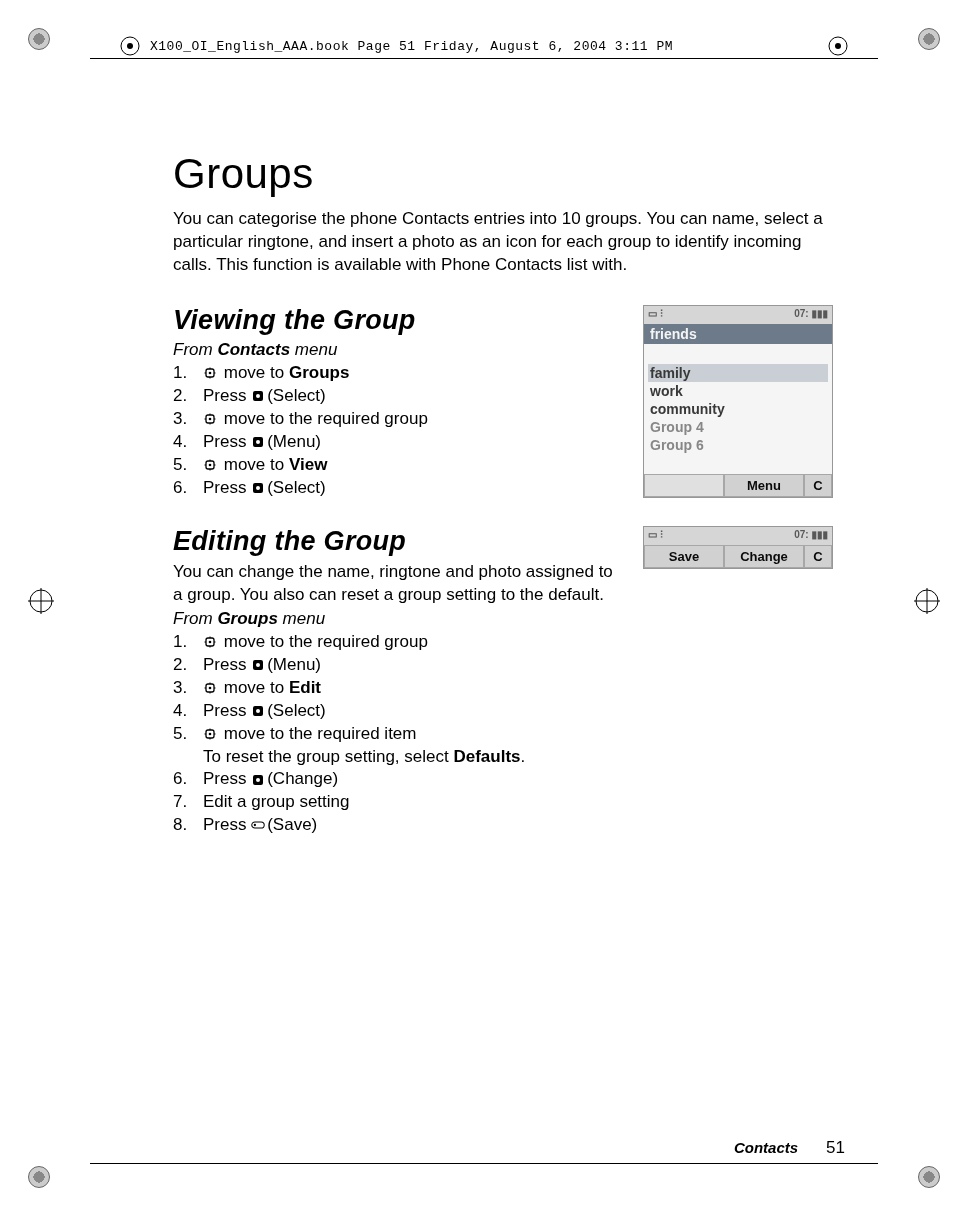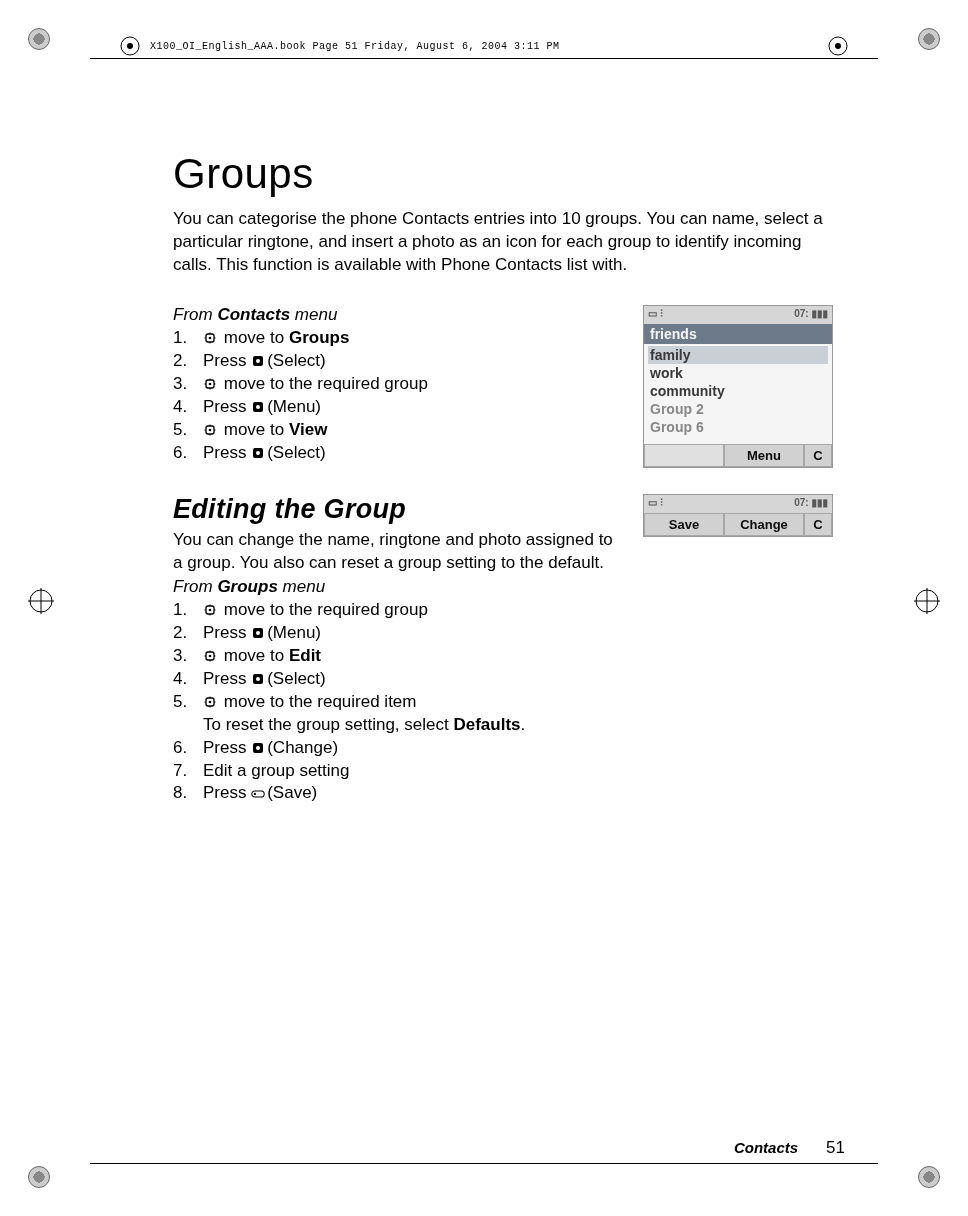--- a/index.html
+++ b/index.html
@@ -45,7 +45,7 @@
     .hdr-dot { width: 20px; height: 20px; }
     .hdr-text {
       font-family: "Courier New", monospace;
-      font-size: 10px;
+      font-size: 13px;
       letter-spacing: 0.5px;
     }
     .content {

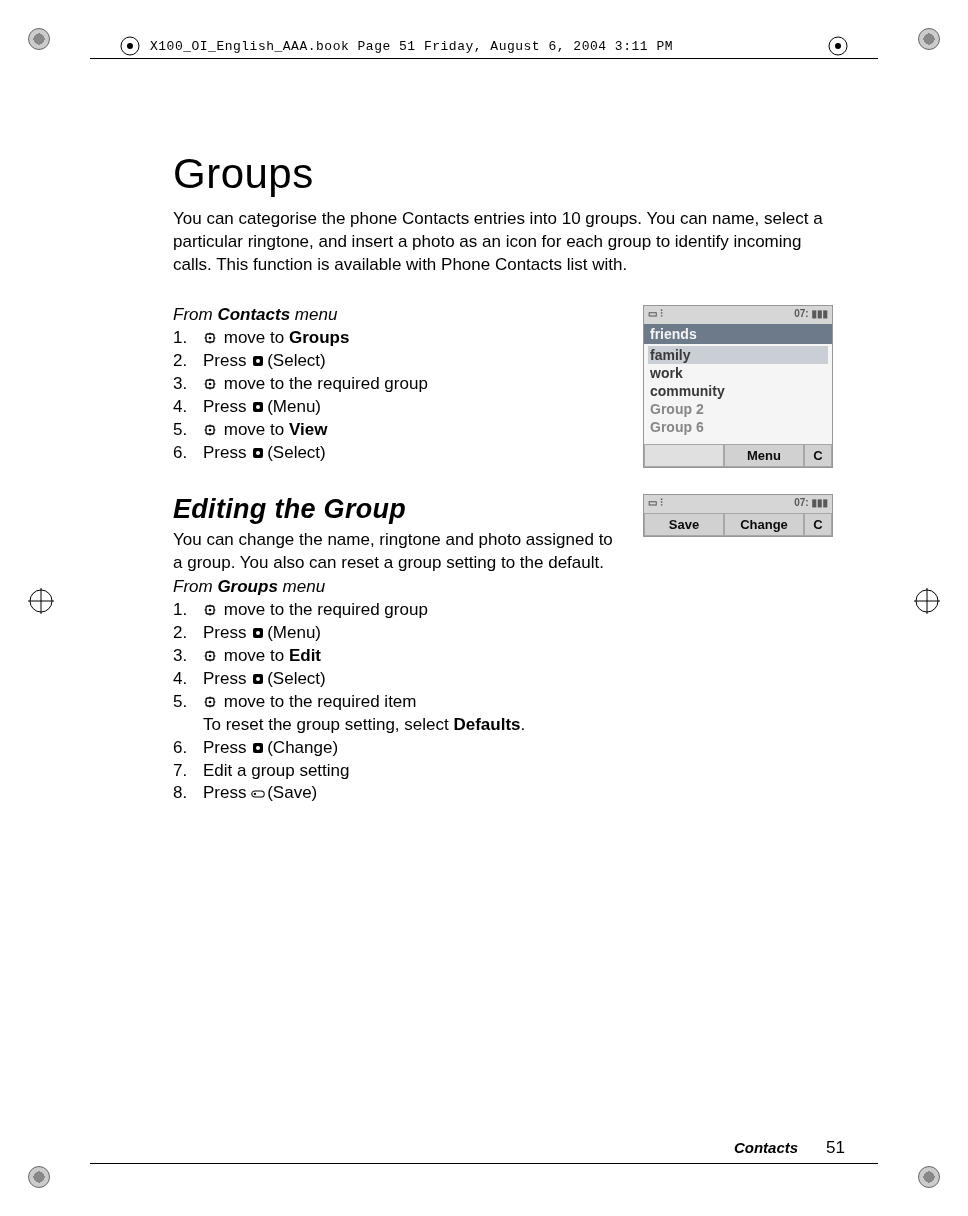--- a/index.html
+++ b/index.html
@@ -248,6 +248,7 @@
 
   <div class="section-wrap">
     <div class="steps">
+      <h2 class="section">Viewing the Group</h2>
       <div class="from-line">
         <span>From </span><b>Contacts</b><span> menu</span>
       </div>

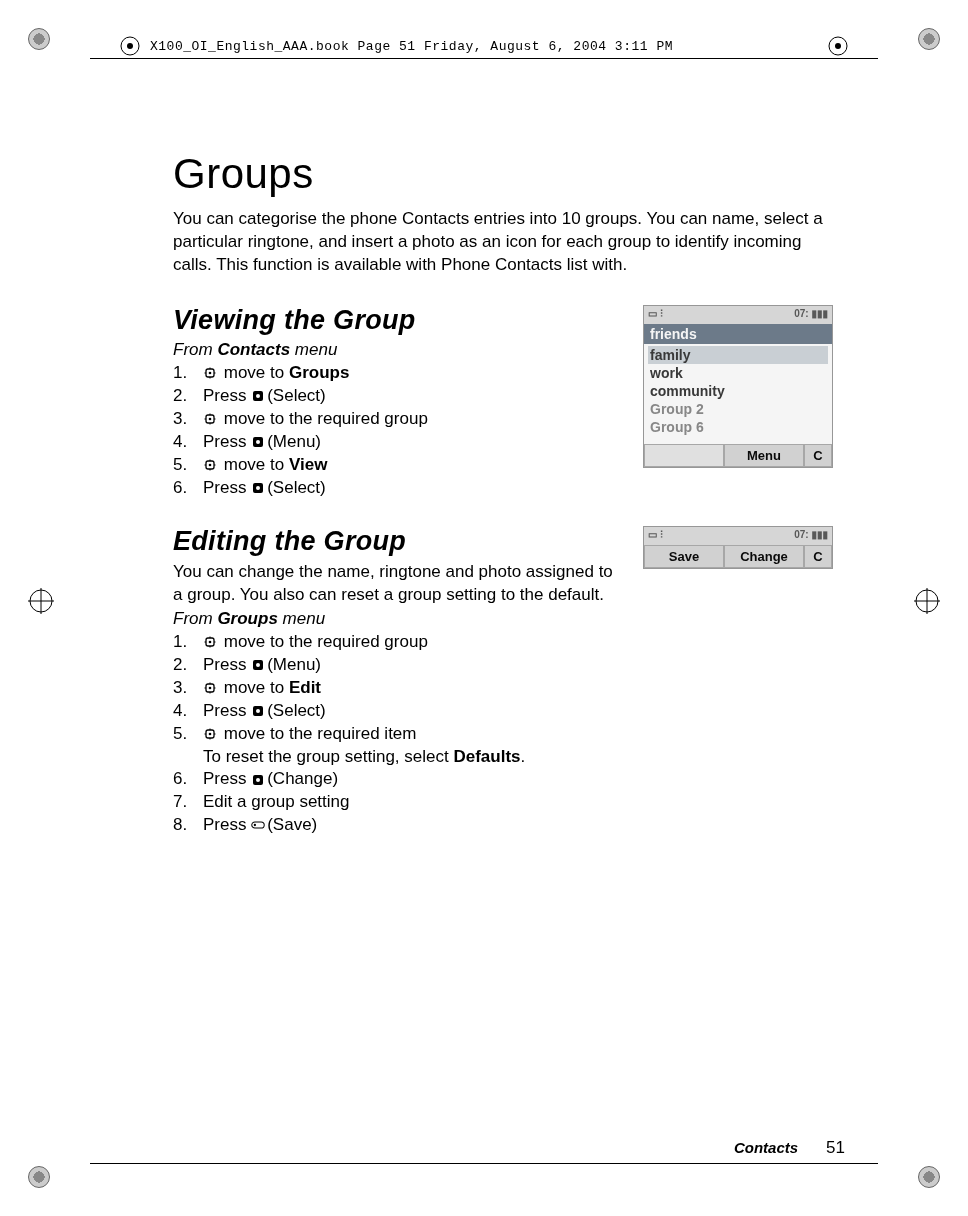--- a/index.html
+++ b/index.html
@@ -138,7 +138,7 @@
     .ss-body {
       background: #fff;
       min-height: 100px;
-      padding: 2px 4px;
+      padding: 20px 4px;
     }
     .ss-row {
       padding: 1px 2px;

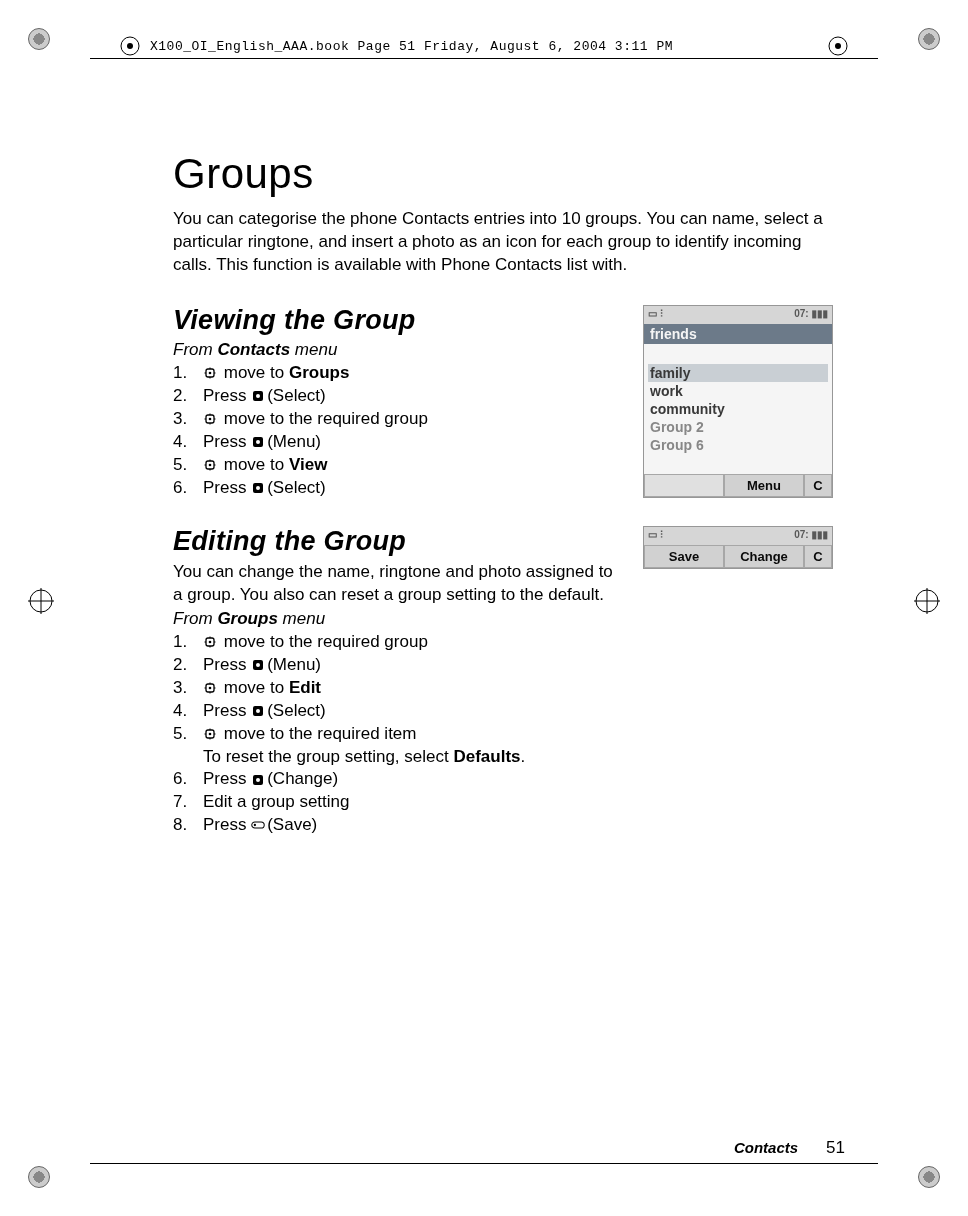--- a/index.html
+++ b/index.html
@@ -310,7 +310,7 @@
           <div class="ss-row sel"><span>family</span></div>
           <div class="ss-row"><span>work</span></div>
           <div class="ss-row"><span>community</span></div>
-          <div class="ss-row dim"><span>Group 2</span></div>
+          <div class="ss-row dim"><span>Group 4</span></div>
           <div class="ss-row dim"><span>Group 6</span></div>
         </div>
       <div class="ss-soft">

